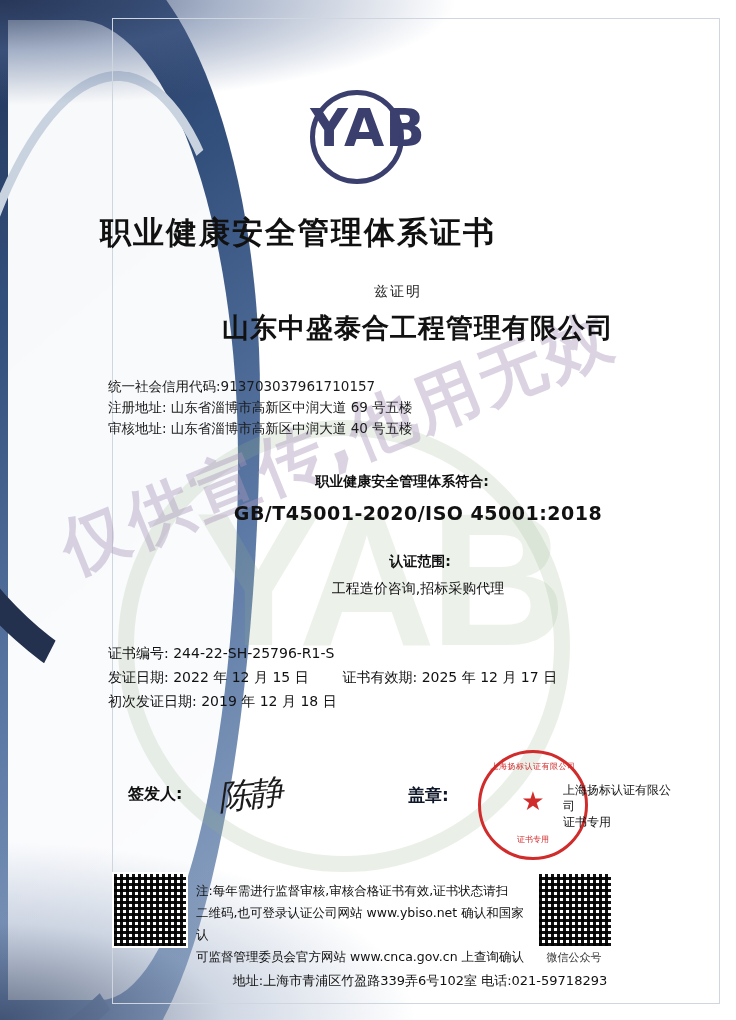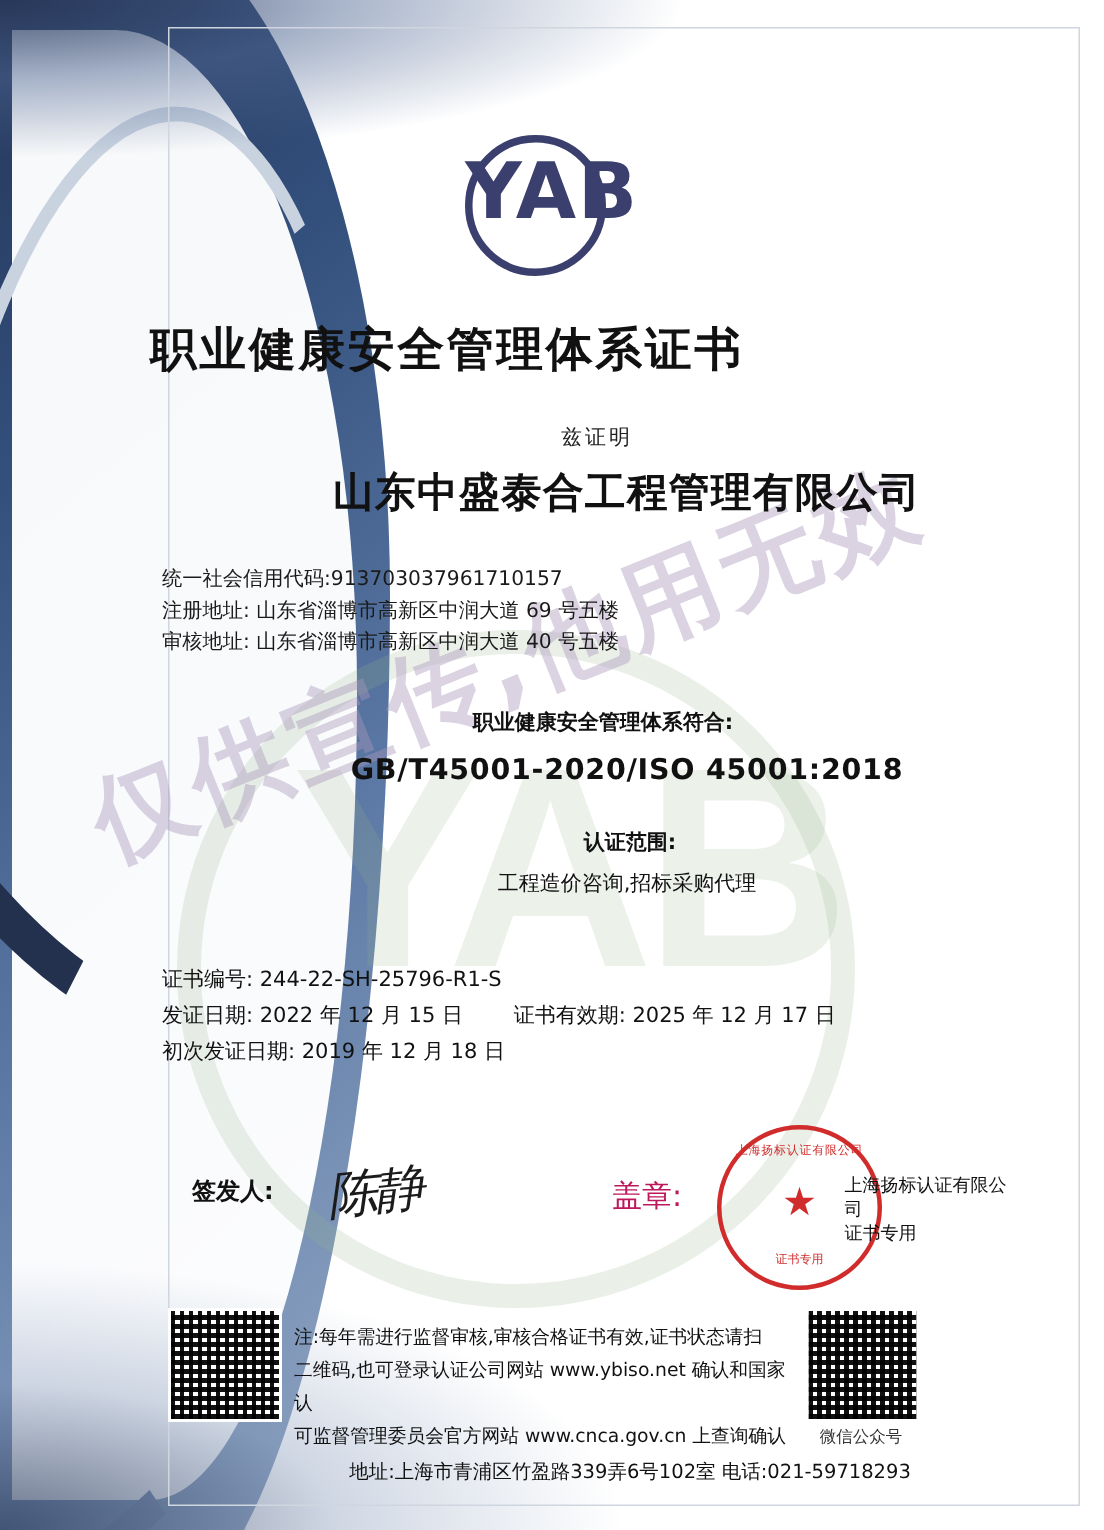--- a/index.html
+++ b/index.html
@@ -291,9 +291,9 @@
   .stamp-label {
     position: absolute;
     left: 300px; top: 12px;
-    font-size: 20px;
-    font-weight: normal;
-    color: #be185d;
+    font-size: 17px;
+    font-weight: bold;
+    color: #0f172a;
     font-family: "DejaVu Sans", sans-serif;
   }
   .stamp {

